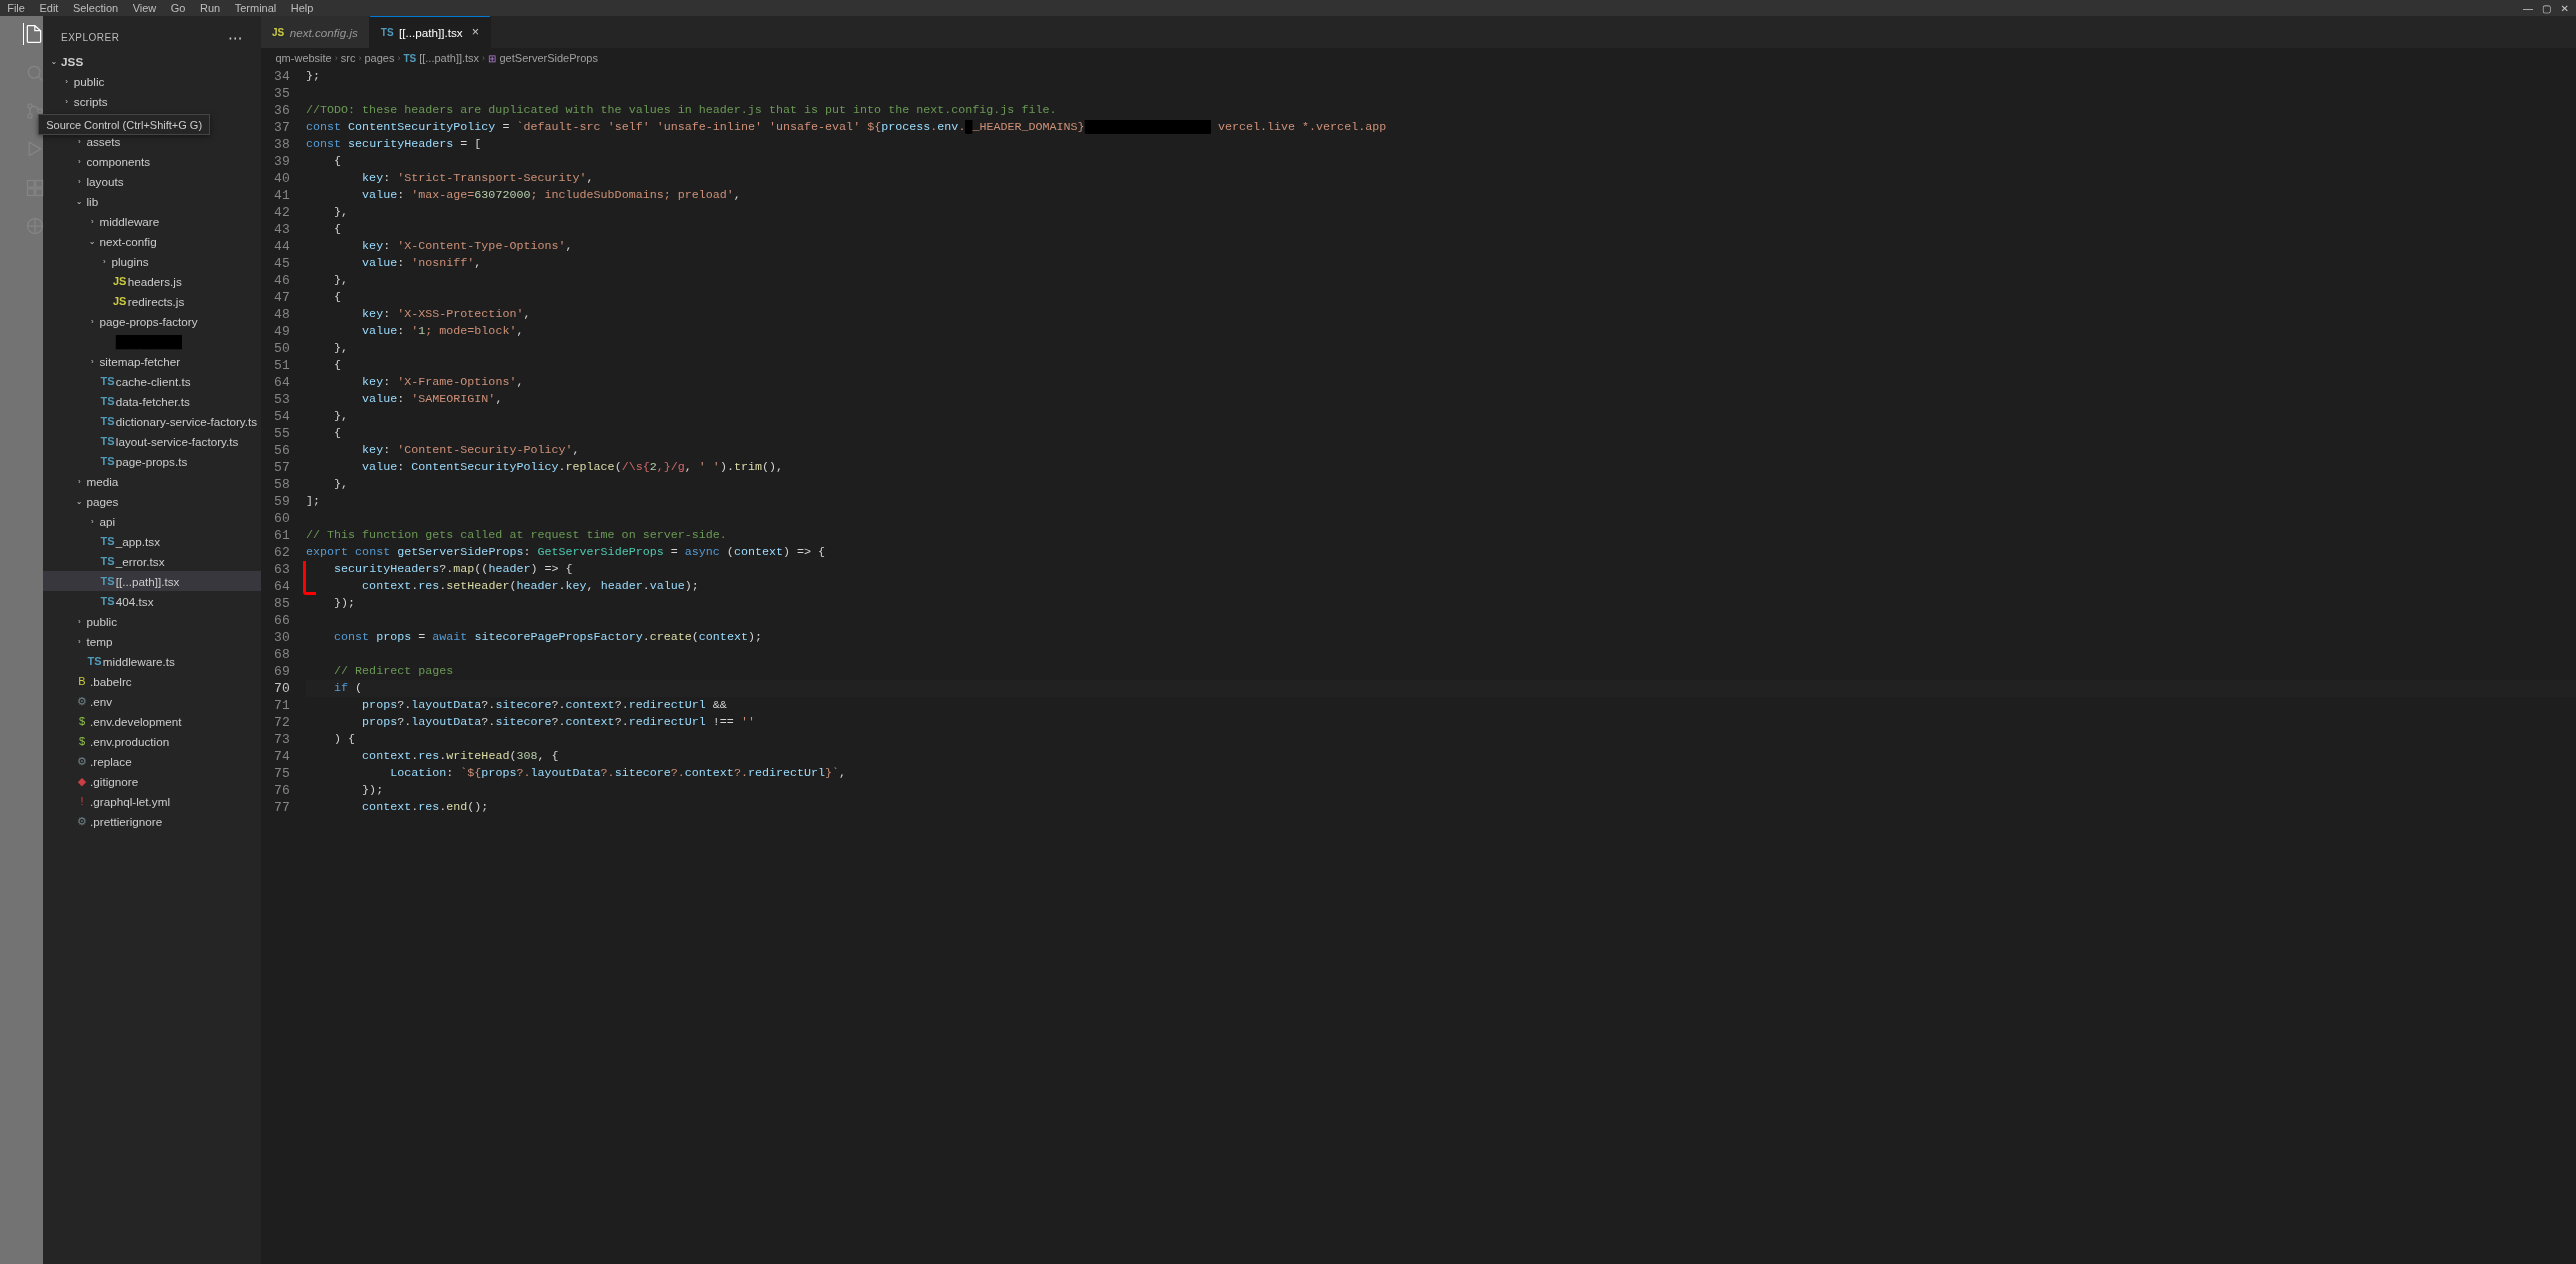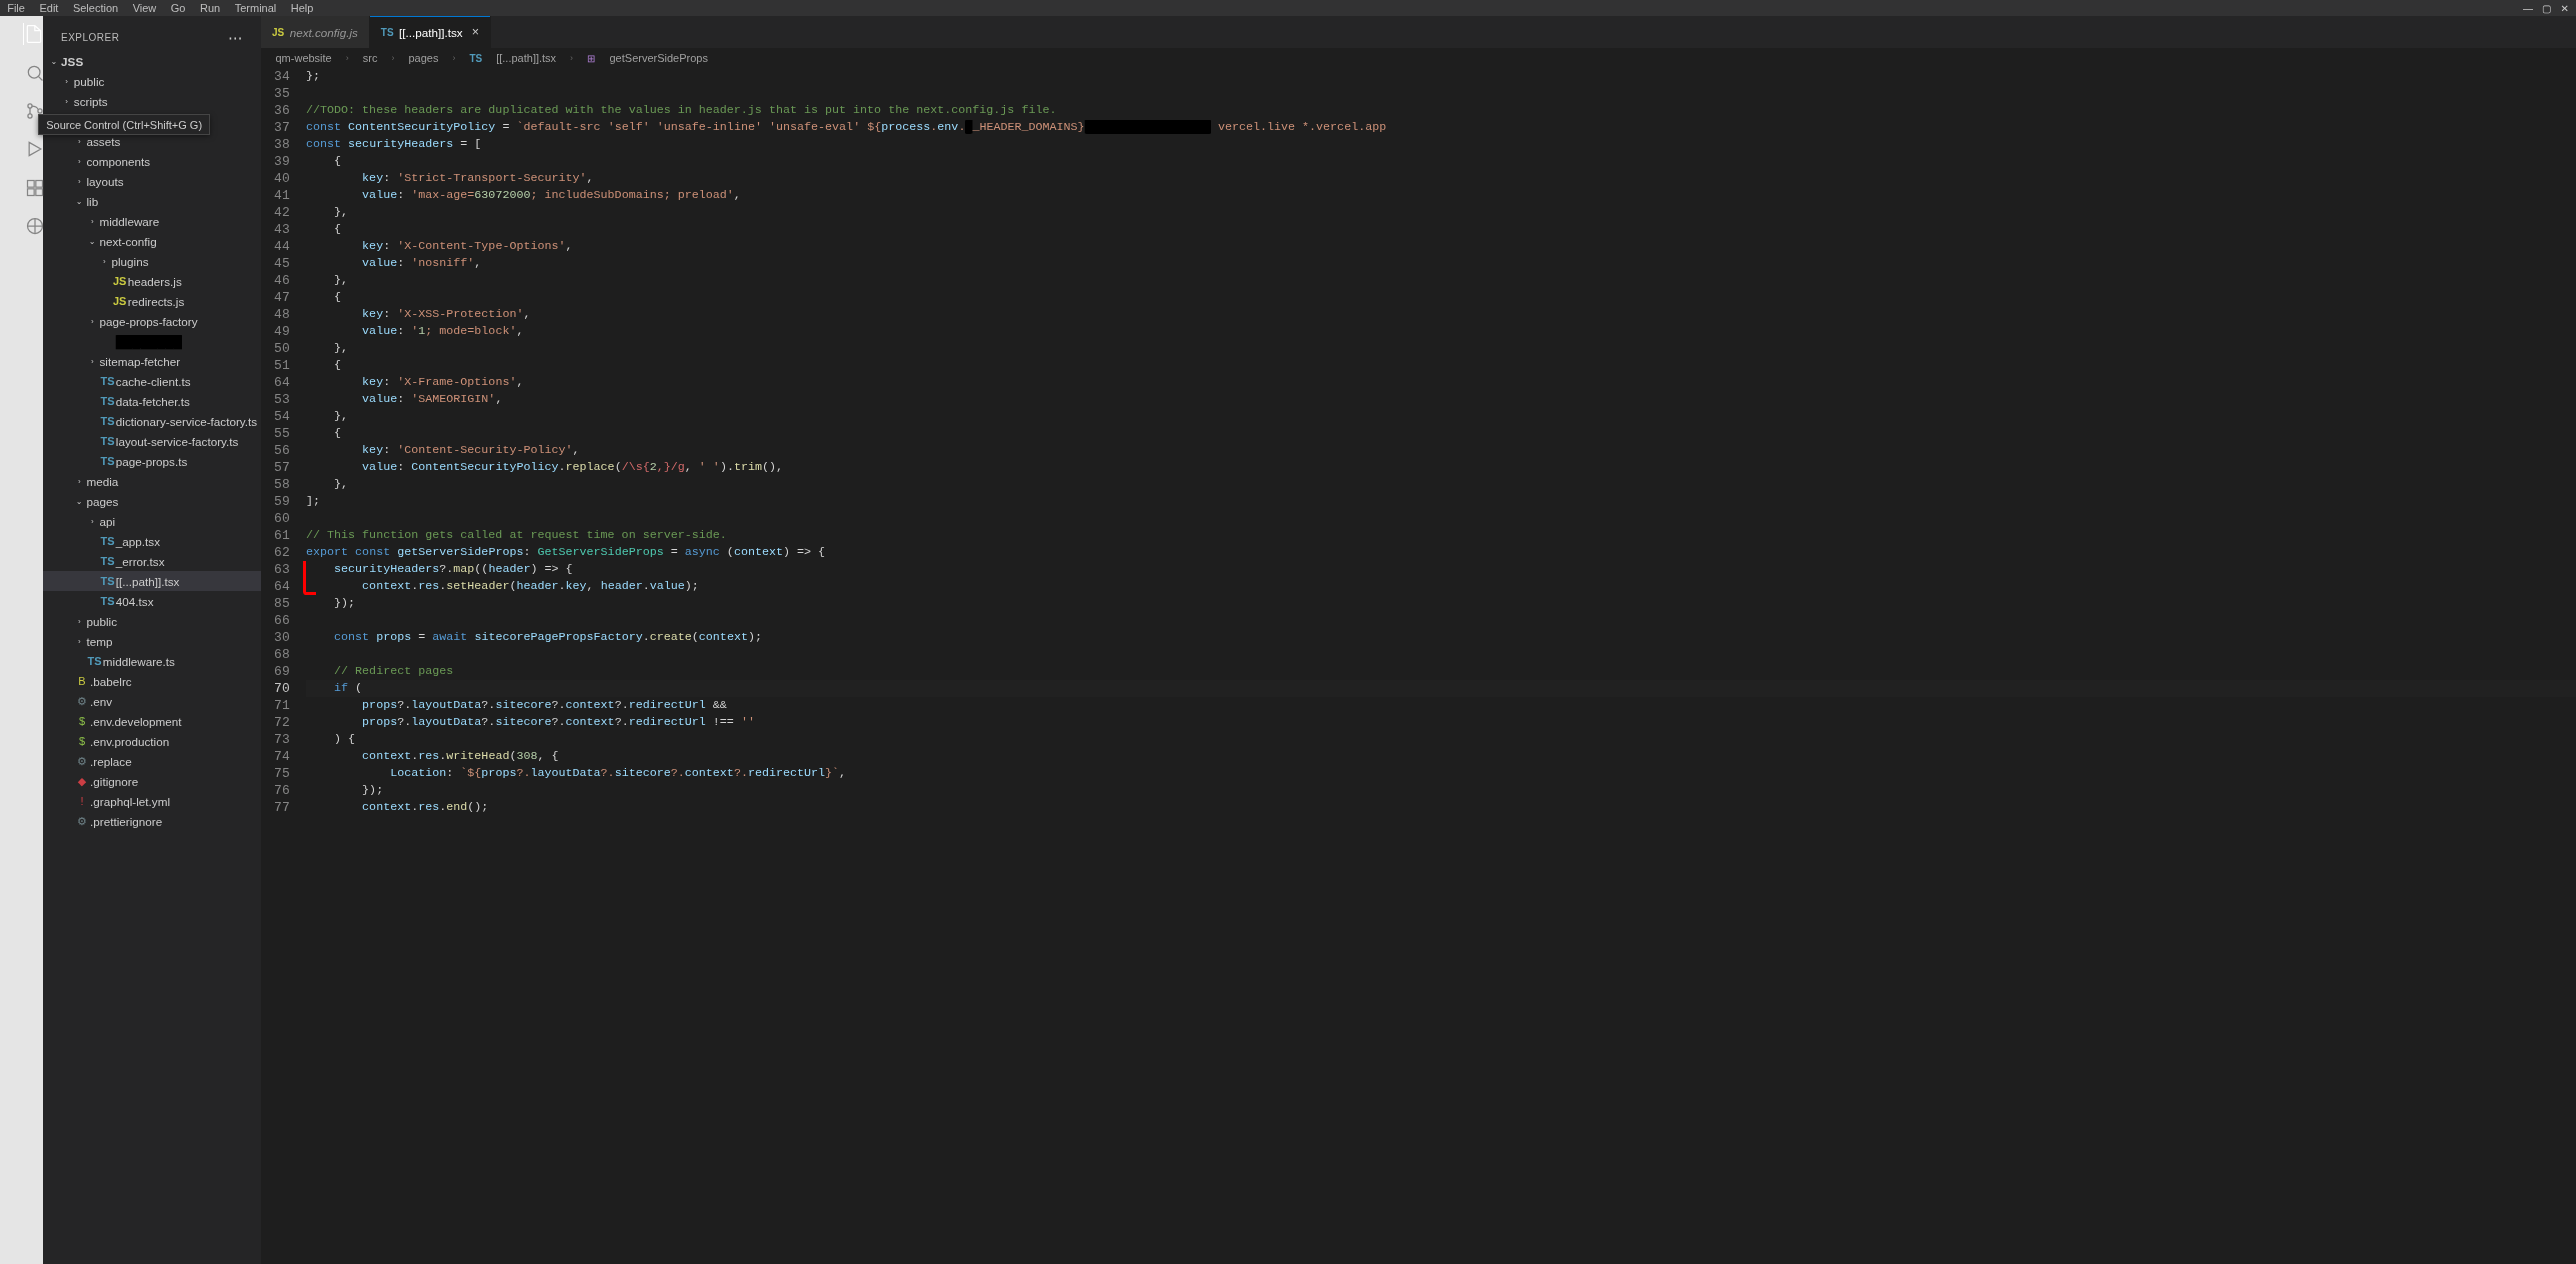--- a/index.html
+++ b/index.html
@@ -153,7 +153,7 @@
   padding: 0 14.5px;
   font-size: 11px;
   color: #a0a0a0;
-  gap: 14px;
+  gap: 3px;
 }
 .breadcrumbs .sep { color: #666; font-size: 9px; }
 .breadcrumbs .crumb-icon { font-size: 10px; }

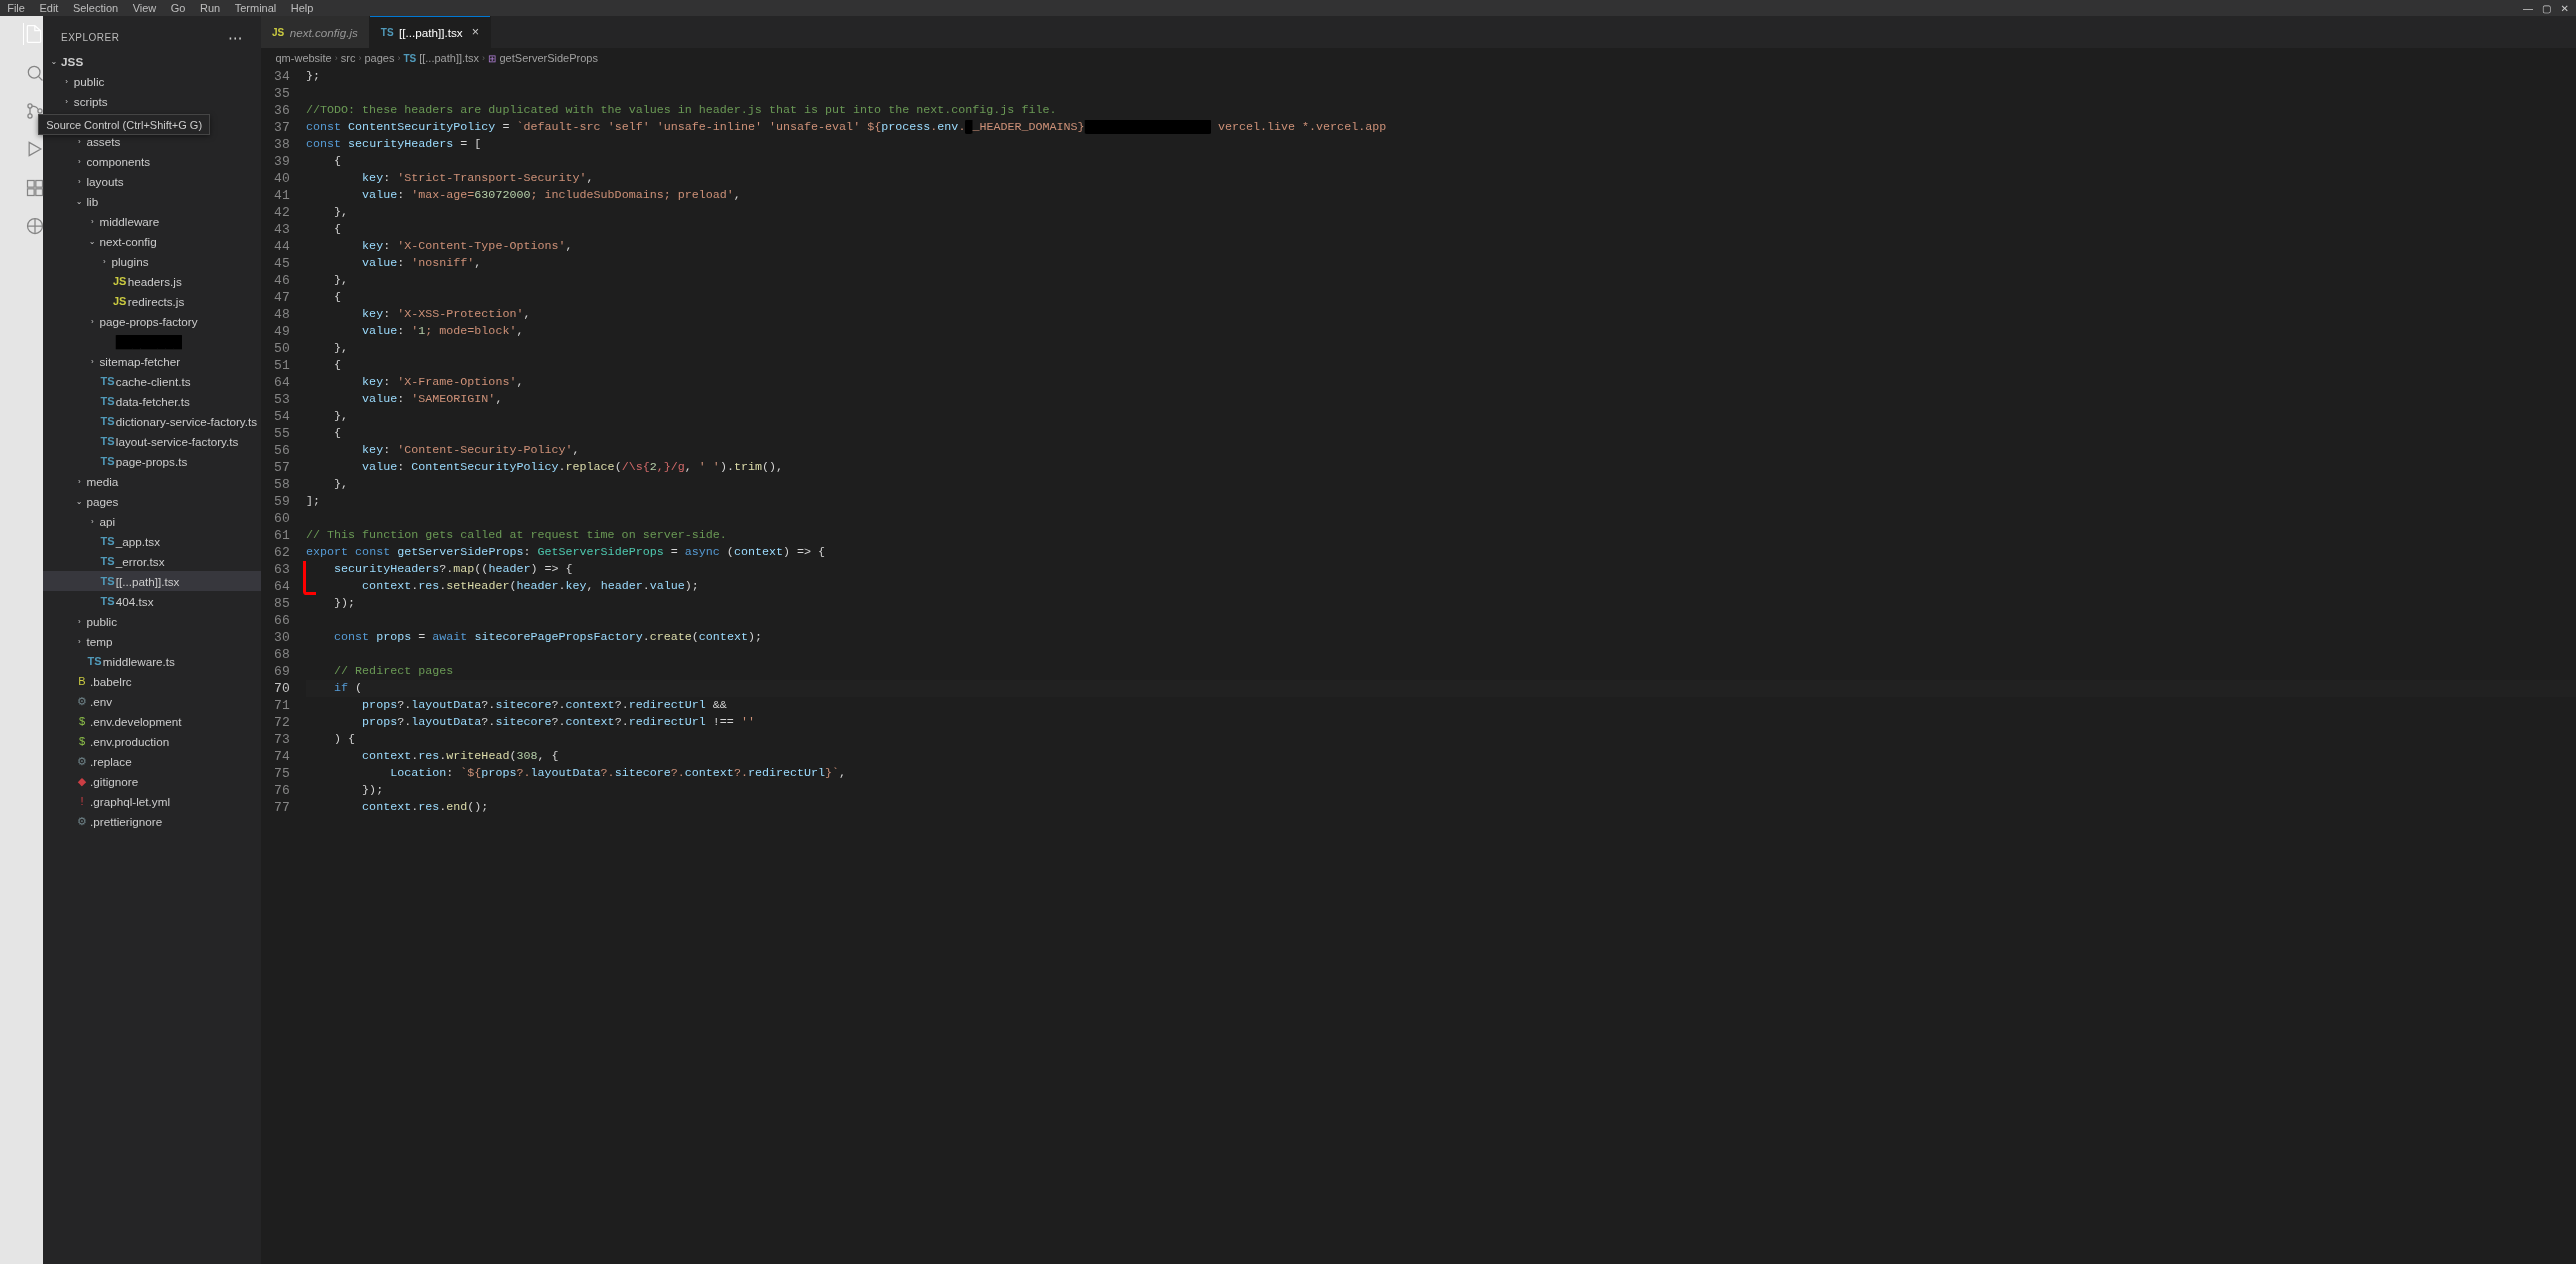--- a/index.html
+++ b/index.html
@@ -29,7 +29,7 @@
 
 .activitybar {
   width: 43px;
-  background: #e5e5e5;
+  background: #737373;
   display: flex;
   flex-direction: column;
   align-items: center;

